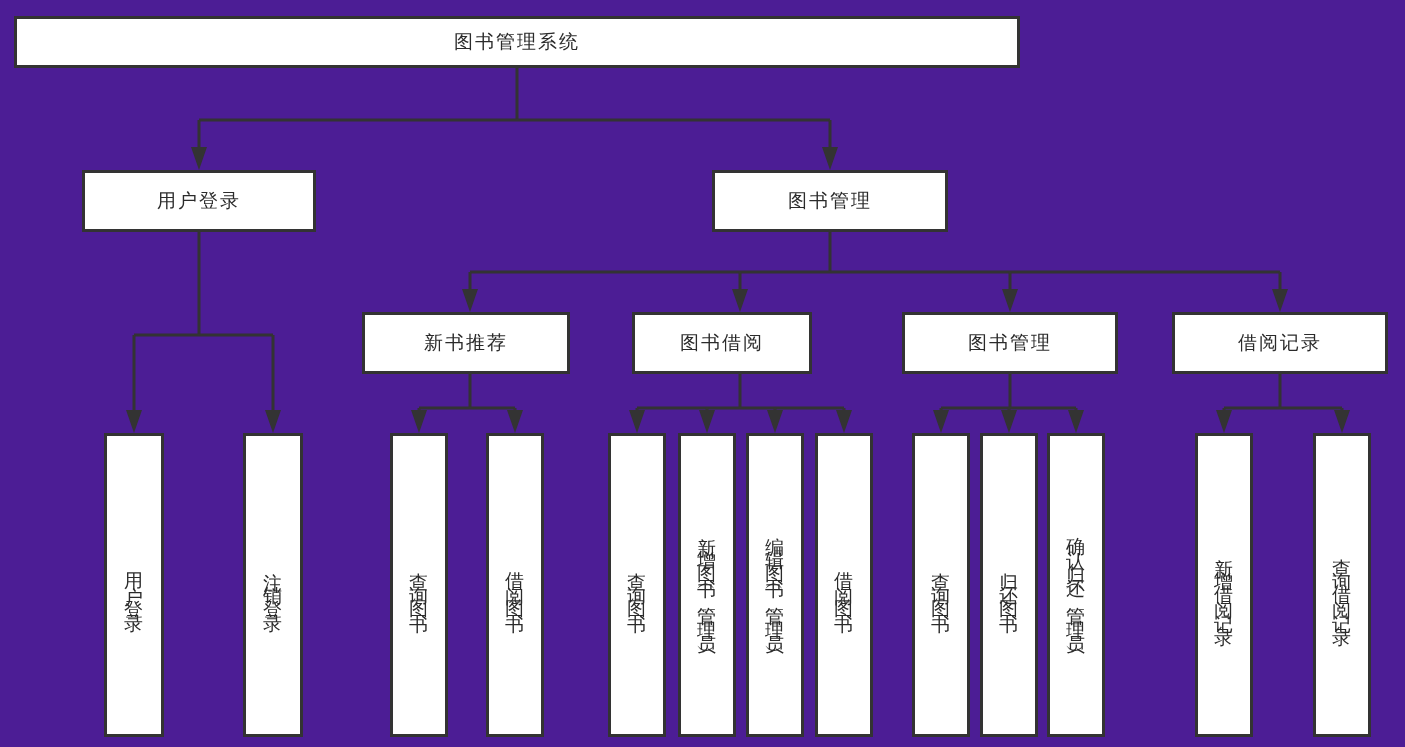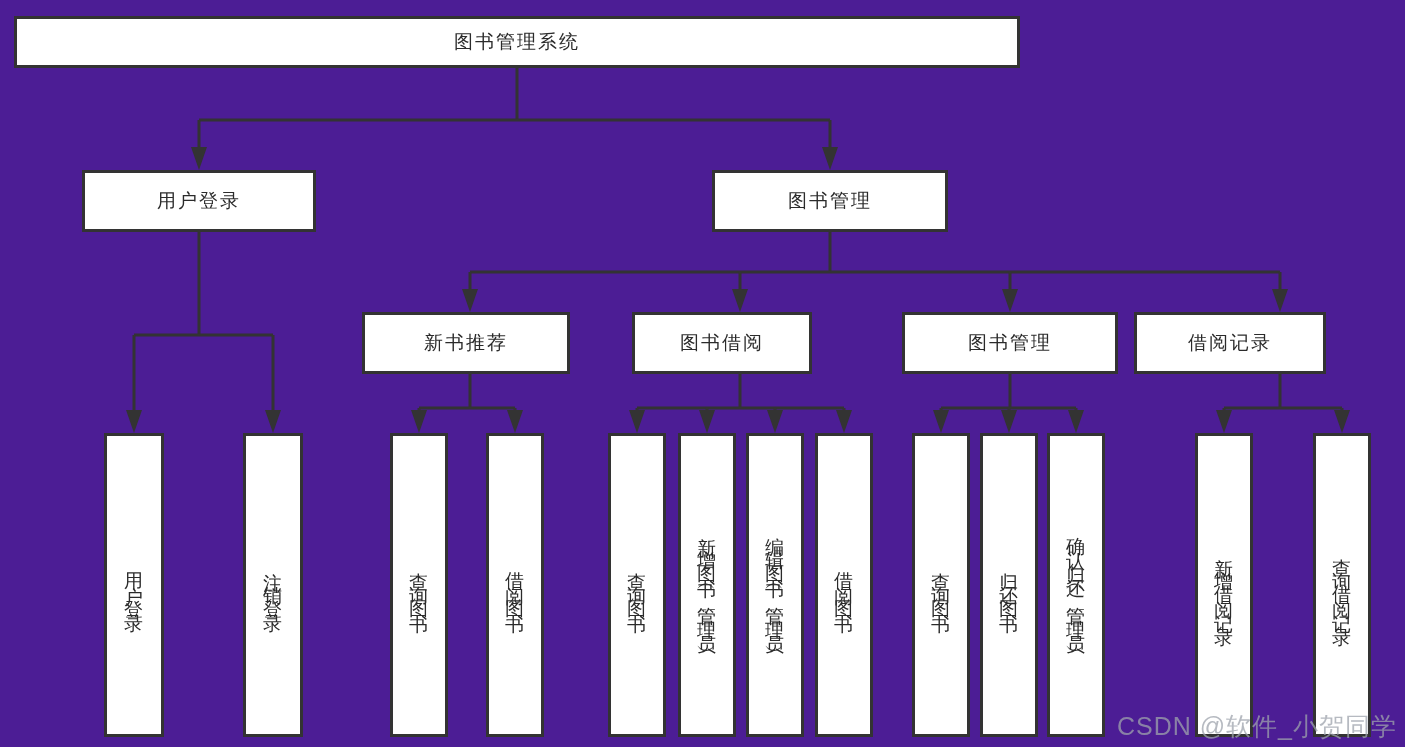--- a/index.html
+++ b/index.html
@@ -124,7 +124,7 @@
   <div class="box lvl3" style="left:902px;width:216px;">
     <span>图书管理</span>
   </div>
-  <div class="box lvl3" style="left:1134px;width:192px;font-family:Liberation Serif, serif;">
+  <div class="box lvl3" style="left:1172px;width:216px;font-family:Liberation Serif, serif;">
     <span>借阅记录</span>
   </div>
 

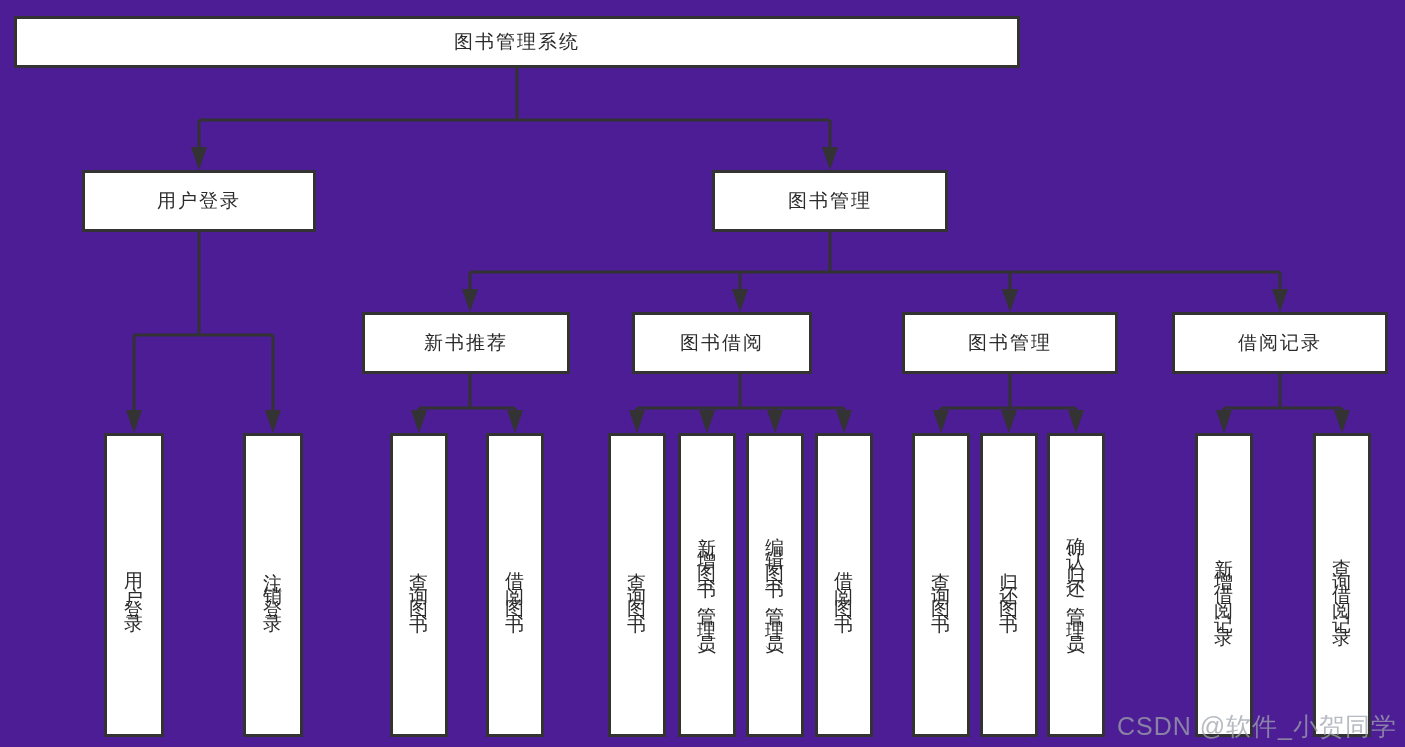--- a/index.html
+++ b/index.html
@@ -172,7 +172,6 @@
     <span class="vtext">查询借阅记录</span>
   </div>
 
-  <div class="watermark">CSDN @软件_小贺同学</div>
 
 </div>
 

